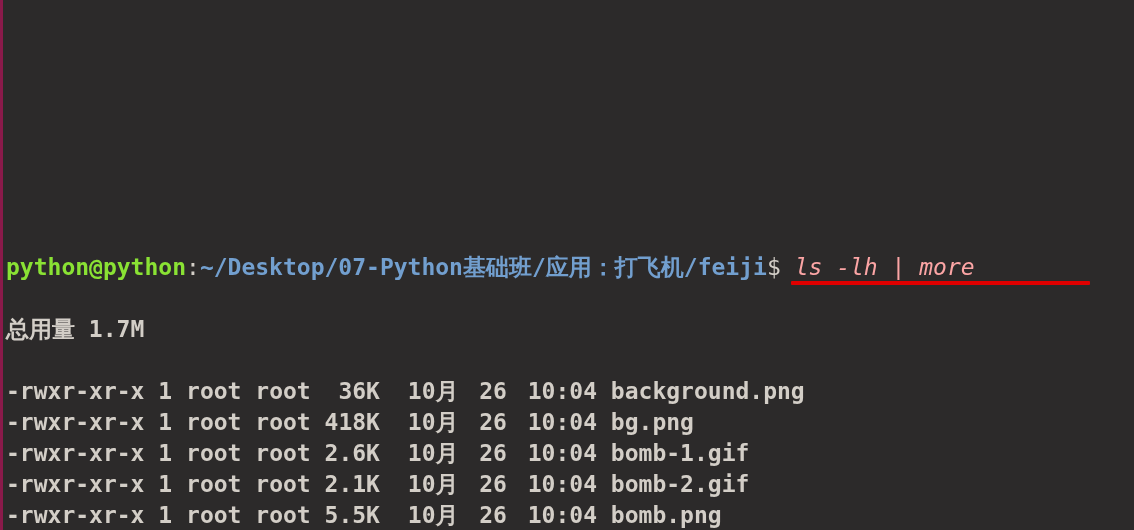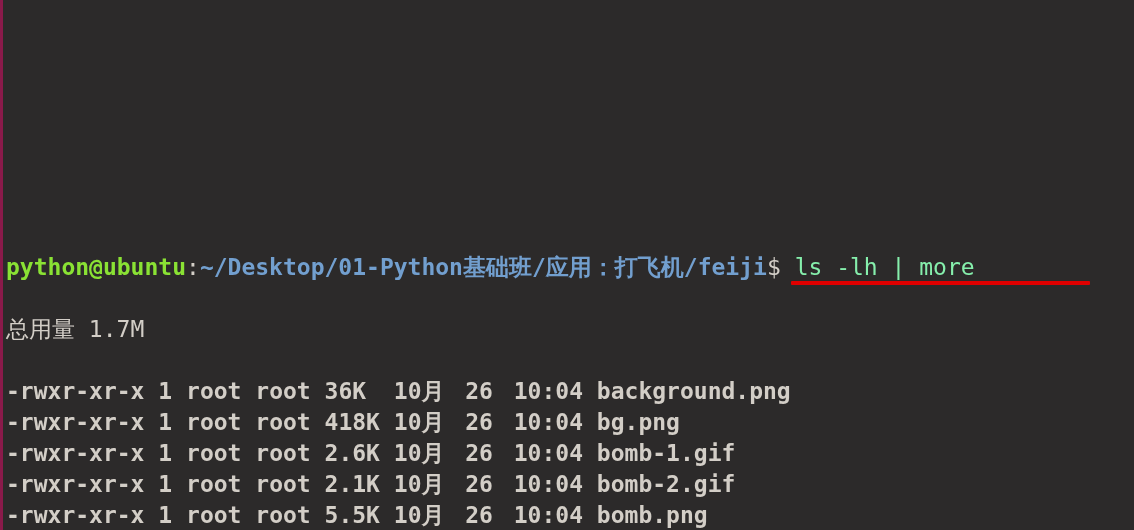--- a/index.html
+++ b/index.html
@@ -50,7 +50,7 @@
 <div class="left-edge"></div>
 
 <div class="terminal">
-<span class="row"><span class="prompt-user">python@ubuntu</span><span class="prompt-colon">:</span><span class="prompt-path">~/Desktop/01-Python基础班/应用：打飞机/feiji</span><span class="prompt-dollar">$</span><span class="cmd"> </span><span class="cmd" id="cmd-span">ls -lh | more</span></span>
+<span class="row"><span class="prompt-user">python@python</span><span class="prompt-colon">:</span><span class="prompt-path">~/Desktop/01-Python基础班/应用：打飞机/feiji</span><span class="prompt-dollar">$</span><span class="cmd"> </span><span class="cmd" id="cmd-span">ls -lh | more</span></span>
 <span class="row total">总用量 1.7M</span>
 <div id="file-rows"><span class="row"><span class="perm">-rwxr-xr-x</span><span> </span><span class="links">1</span><span> </span><span class="owner">root</span><span> </span><span class="group">root</span><span> </span><span class="size">36K</span><span> </span><span class="mon">10月</span><span> </span><span class="day">26</span><span> </span><span class="time">10:04</span><span> </span><span class="fname">background.png</span></span><span class="row"><span class="perm">-rwxr-xr-x</span><span> </span><span class="links">1</span><span> </span><span class="owner">root</span><span> </span><span class="group">root</span><span> </span><span class="size">418K</span><span> </span><span class="mon">10月</span><span> </span><span class="day">26</span><span> </span><span class="time">10:04</span><span> </span><span class="fname">bg.png</span></span><span class="row"><span class="perm">-rwxr-xr-x</span><span> </span><span class="links">1</span><span> </span><span class="owner">root</span><span> </span><span class="group">root</span><span> </span><span class="size">2.6K</span><span> </span><span class="mon">10月</span><span> </span><span class="day">26</span><span> </span><span class="time">10:04</span><span> </span><span class="fname">bomb-1.gif</span></span><span class="row"><span class="perm">-rwxr-xr-x</span><span> </span><span class="links">1</span><span> </span><span class="owner">root</span><span> </span><span class="group">root</span><span> </span><span class="size">2.1K</span><span> </span><span class="mon">10月</span><span> </span><span class="day">26</span><span> </span><span class="time">10:04</span><span> </span><span class="fname">bomb-2.gif</span></span><span class="row"><span class="perm">-rwxr-xr-x</span><span> </span><span class="links">1</span><span> </span><span class="owner">root</span><span> </span><span class="group">root</span><span> </span><span class="size">5.5K</span><span> </span><span class="mon">10月</span><span> </span><span class="day">26</span><span> </span><span class="time">10:04</span><span> </span><span class="fname">bomb.png</span></span></div>
 </div>

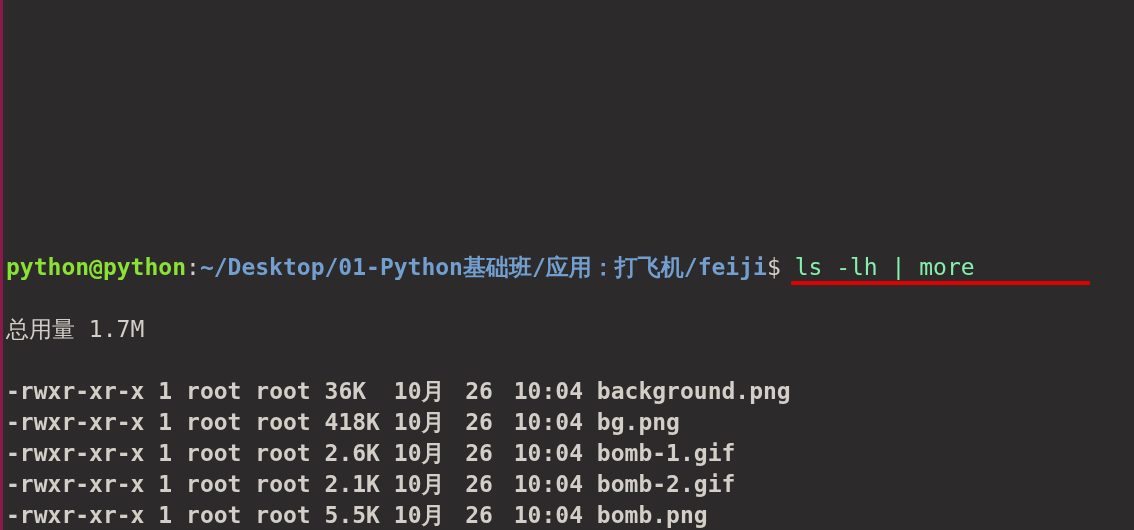--- a/index.html
+++ b/index.html
@@ -50,7 +50,7 @@
 <div class="left-edge"></div>
 
 <div class="terminal">
-<span class="row"><span class="prompt-user">python@python</span><span class="prompt-colon">:</span><span class="prompt-path">~/Desktop/01-Python基础班/应用：打飞机/feiji</span><span class="prompt-dollar">$</span><span class="cmd"> </span><span class="cmd" id="cmd-span">ls -lh | more</span></span>
+<span class="row"><span class="prompt-user">python@python</span><span class="prompt-colon">:</span><span class="prompt-path">~/Desktop/07-Python基础班/应用：打飞机/feiji</span><span class="prompt-dollar">$</span><span class="cmd"> </span><span class="cmd" id="cmd-span">ls -lh | more</span></span>
 <span class="row total">总用量 1.7M</span>
 <div id="file-rows"><span class="row"><span class="perm">-rwxr-xr-x</span><span> </span><span class="links">1</span><span> </span><span class="owner">root</span><span> </span><span class="group">root</span><span> </span><span class="size">36K</span><span> </span><span class="mon">10月</span><span> </span><span class="day">26</span><span> </span><span class="time">10:04</span><span> </span><span class="fname">background.png</span></span><span class="row"><span class="perm">-rwxr-xr-x</span><span> </span><span class="links">1</span><span> </span><span class="owner">root</span><span> </span><span class="group">root</span><span> </span><span class="size">418K</span><span> </span><span class="mon">10月</span><span> </span><span class="day">26</span><span> </span><span class="time">10:04</span><span> </span><span class="fname">bg.png</span></span><span class="row"><span class="perm">-rwxr-xr-x</span><span> </span><span class="links">1</span><span> </span><span class="owner">root</span><span> </span><span class="group">root</span><span> </span><span class="size">2.6K</span><span> </span><span class="mon">10月</span><span> </span><span class="day">26</span><span> </span><span class="time">10:04</span><span> </span><span class="fname">bomb-1.gif</span></span><span class="row"><span class="perm">-rwxr-xr-x</span><span> </span><span class="links">1</span><span> </span><span class="owner">root</span><span> </span><span class="group">root</span><span> </span><span class="size">2.1K</span><span> </span><span class="mon">10月</span><span> </span><span class="day">26</span><span> </span><span class="time">10:04</span><span> </span><span class="fname">bomb-2.gif</span></span><span class="row"><span class="perm">-rwxr-xr-x</span><span> </span><span class="links">1</span><span> </span><span class="owner">root</span><span> </span><span class="group">root</span><span> </span><span class="size">5.5K</span><span> </span><span class="mon">10月</span><span> </span><span class="day">26</span><span> </span><span class="time">10:04</span><span> </span><span class="fname">bomb.png</span></span></div>
 </div>

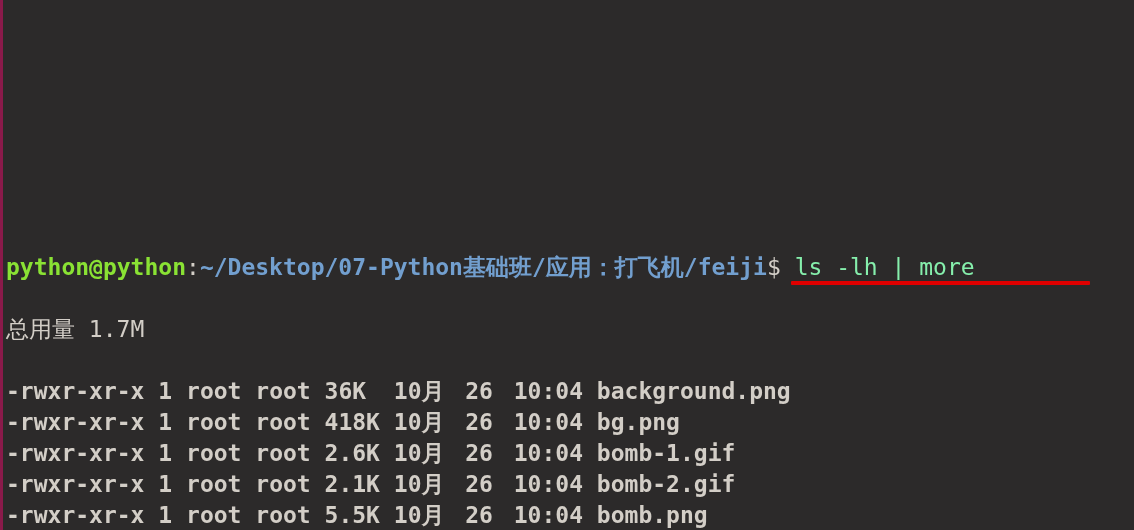--- a/index.html
+++ b/index.html
@@ -22,7 +22,7 @@
   .prompt-colon { color: #d3cec7; }
   .prompt-path { color: #729fcf; font-weight: bold; }
   .prompt-dollar { color: #d3cec7; }
-  .cmd { color: #86efac; }
+  .cmd { color: #fca5a5; font-style: italic; }
   .row { display: block; }
   .total { color: #d3cec7; font-weight: normal; }
   .perm,.links,.owner,.group,.size,.mon,.day,.time,.fname { color: #d3cec7; font-weight: bold; }

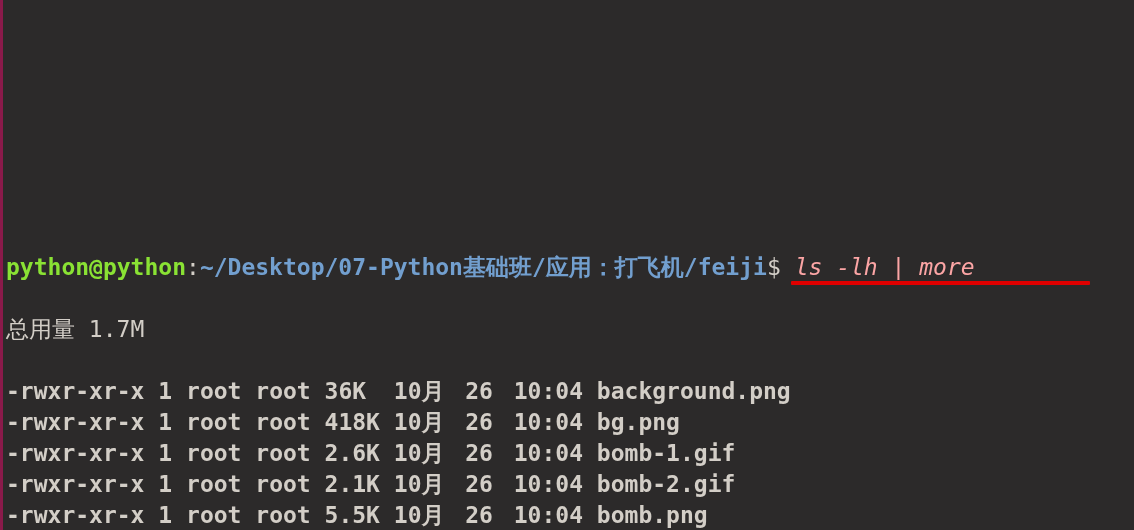--- a/index.html
+++ b/index.html
@@ -24,7 +24,7 @@
   .prompt-dollar { color: #d3cec7; }
   .cmd { color: #fca5a5; font-style: italic; }
   .row { display: block; }
-  .total { color: #d3cec7; font-weight: normal; }
+  .total { color: #d3cec7; font-weight: bold; }
   .perm,.links,.owner,.group,.size,.mon,.day,.time,.fname { color: #d3cec7; font-weight: bold; }
   .size { display: inline-block; text-align: left; width: 4ch; }
   .mon  { display: inline-block; }

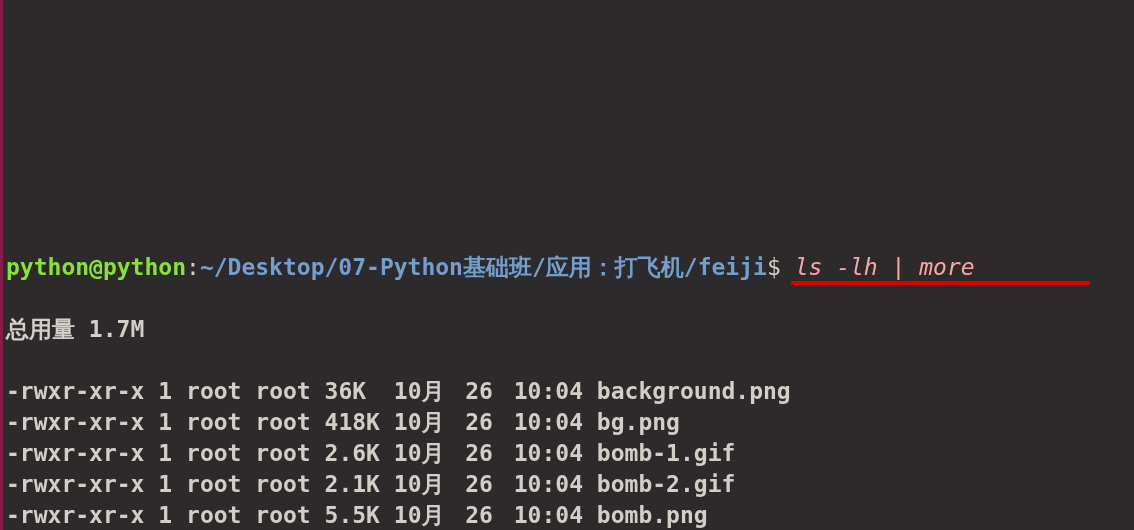--- a/index.html
+++ b/index.html
@@ -26,7 +26,7 @@
   .row { display: block; }
   .total { color: #d3cec7; font-weight: bold; }
   .perm,.links,.owner,.group,.size,.mon,.day,.time,.fname { color: #d3cec7; font-weight: bold; }
-  .size { display: inline-block; text-align: left; width: 4ch; }
+  .size { display: inline-block; text-align: right; width: 4ch; }
   .mon  { display: inline-block; }
   .day  { display: inline-block; text-align: center; width: 3ch; }
   .time { display: inline-block; text-align: center; }

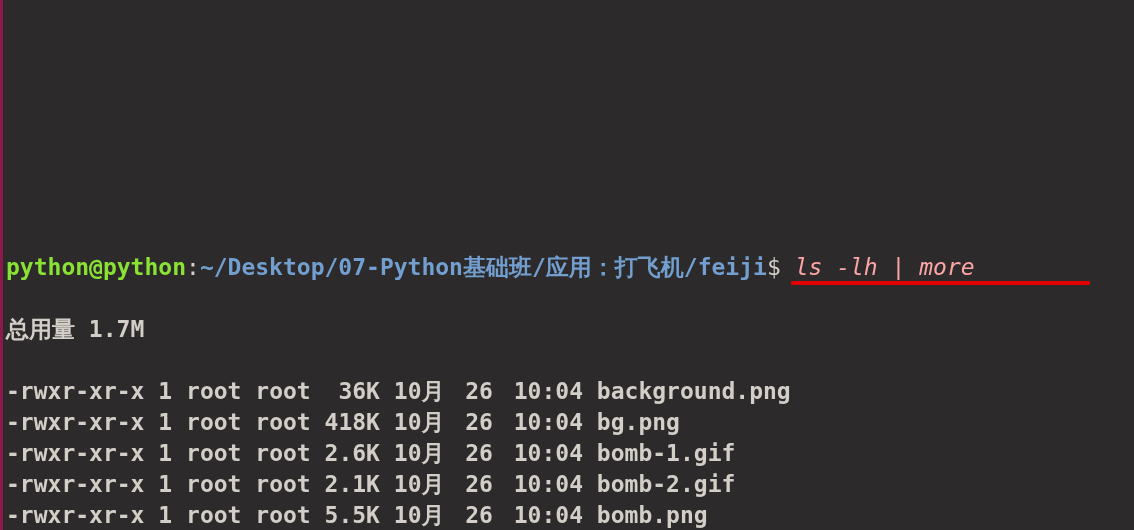--- a/index.html
+++ b/index.html
@@ -27,7 +27,7 @@
   .total { color: #d3cec7; font-weight: bold; }
   .perm,.links,.owner,.group,.size,.mon,.day,.time,.fname { color: #d3cec7; font-weight: bold; }
   .size { display: inline-block; text-align: right; width: 4ch; }
-  .mon  { display: inline-block; }
+  .mon  { display: inline-block; margin-left: 14px; }
   .day  { display: inline-block; text-align: center; width: 3ch; }
   .time { display: inline-block; text-align: center; }
   .underline {

